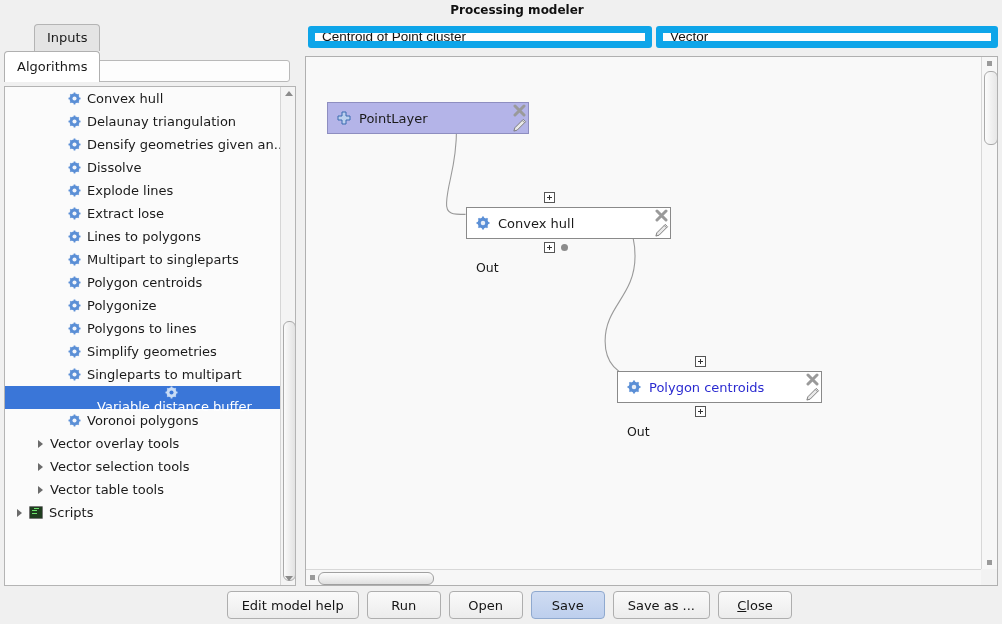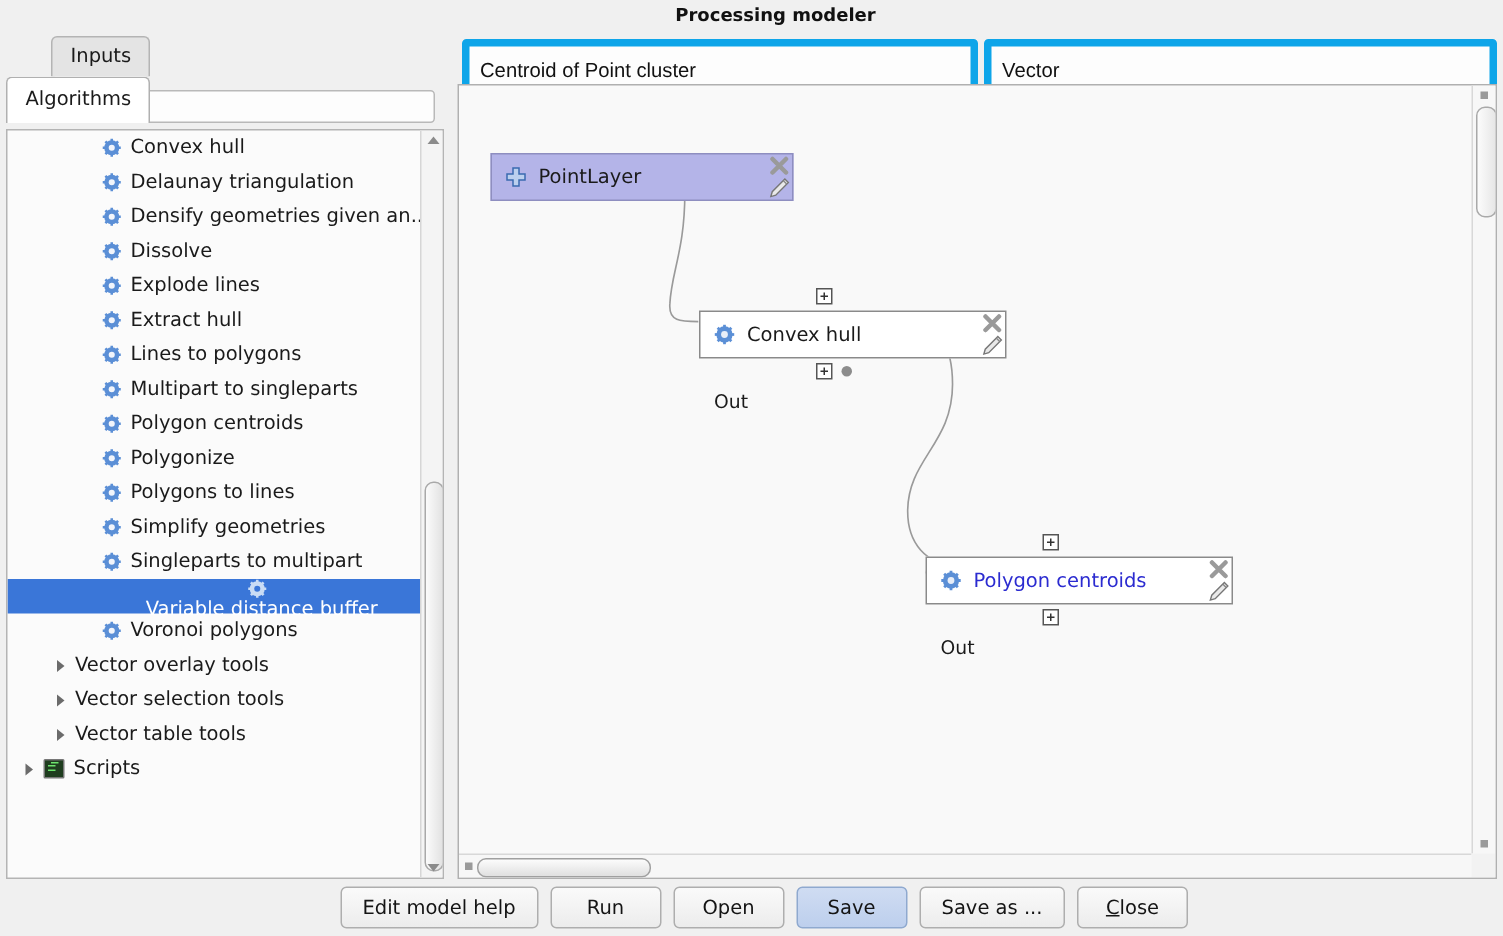--- a/index.html
+++ b/index.html
@@ -88,8 +88,8 @@
   
   .nameinput,.groupinput{
     position:absolute;top:26px;height:17px;
-    border:5px solid #0ea5e9;border-radius:3px;background:#fdfdfd;
-    font-size:13.5px;color:#111;padding:16px 7px;box-sizing:border-box;
+    border:7px solid #0ea5e9;border-radius:3px;background:#fdfdfd;
+    font-size:13.5px;color:#111;padding:4px 7px;box-sizing:border-box;
     line-height:24px;
   }
   .nameinput{left:308px;width:344px;}

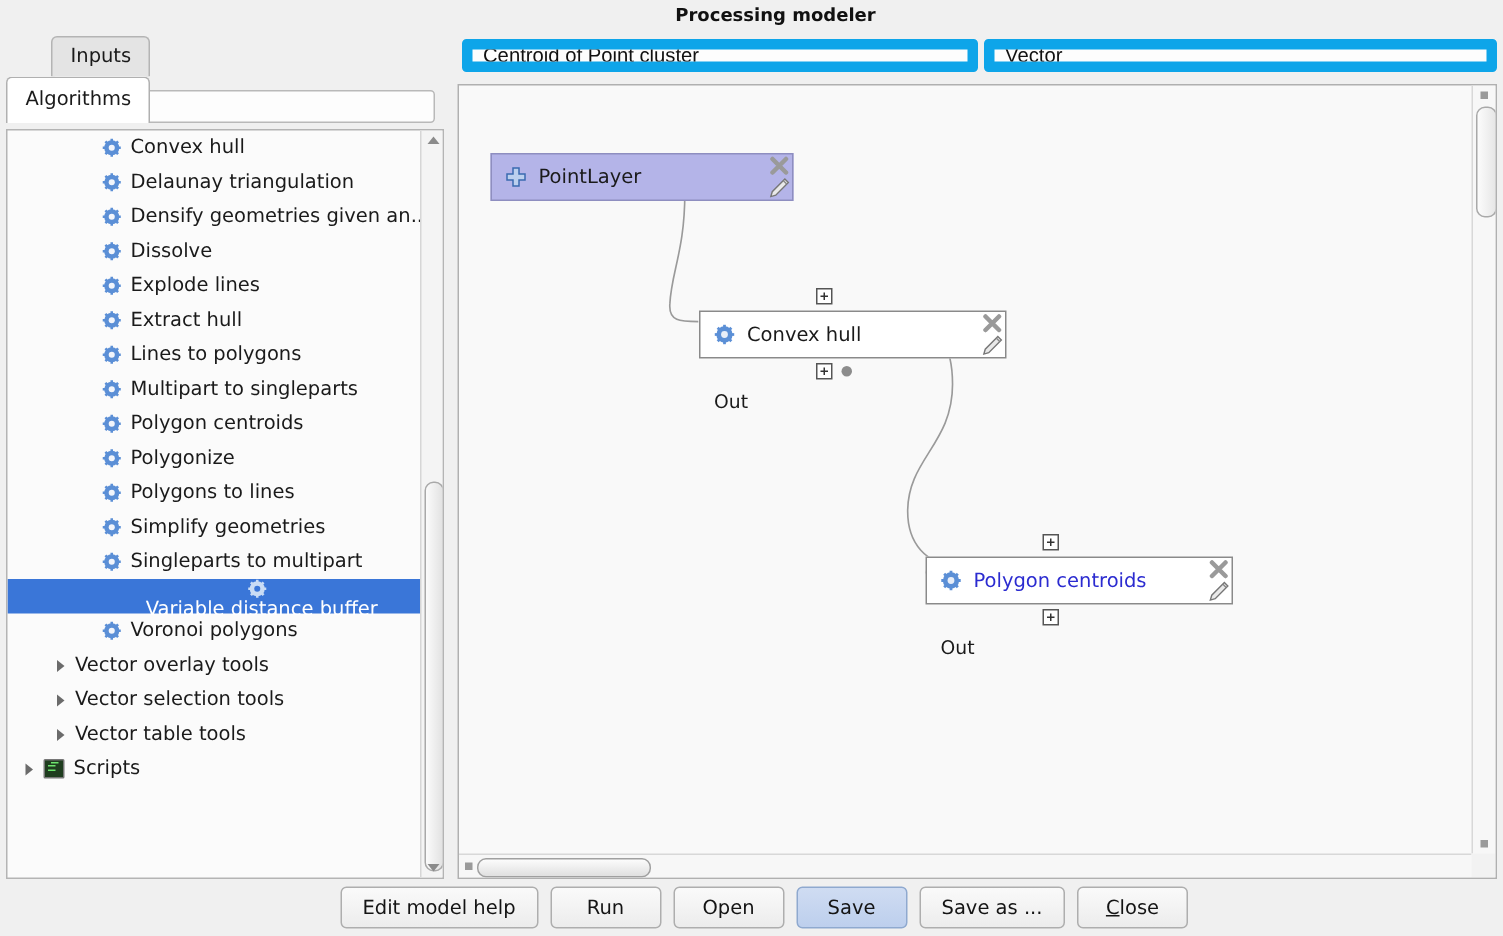--- a/index.html
+++ b/index.html
@@ -295,7 +295,7 @@
               <path d="M4.5,11.5 L2.8,13.2"></path>
             </g>
           </svg>
-          <span>Extract hull</span>
+          <span>Extract lose</span>
         </div>
         <div class="row alg">
           <svg class="gear" viewBox="0 0 16 16">

